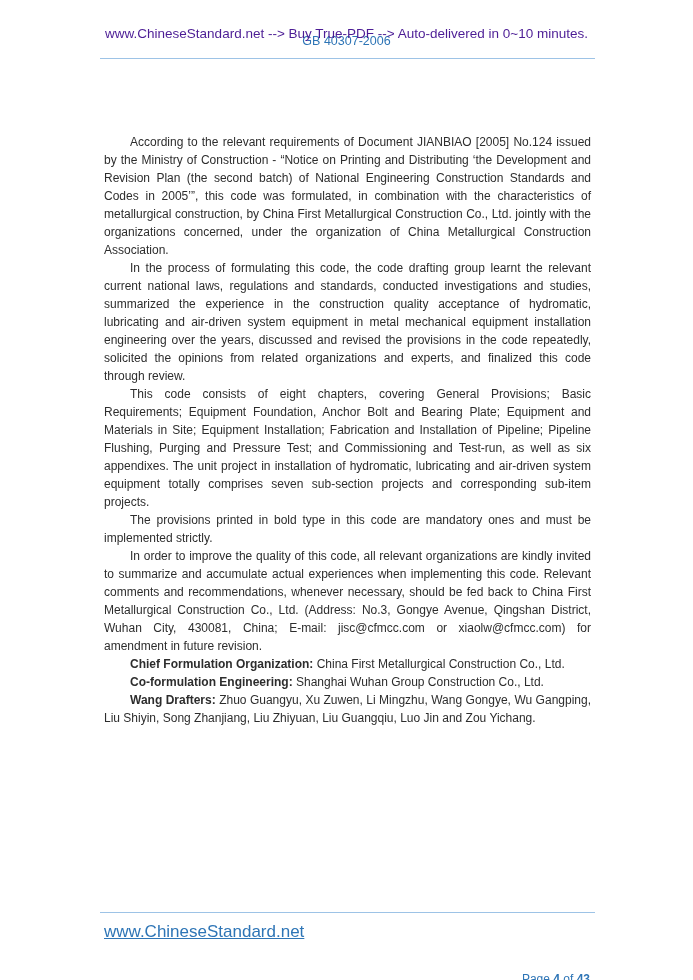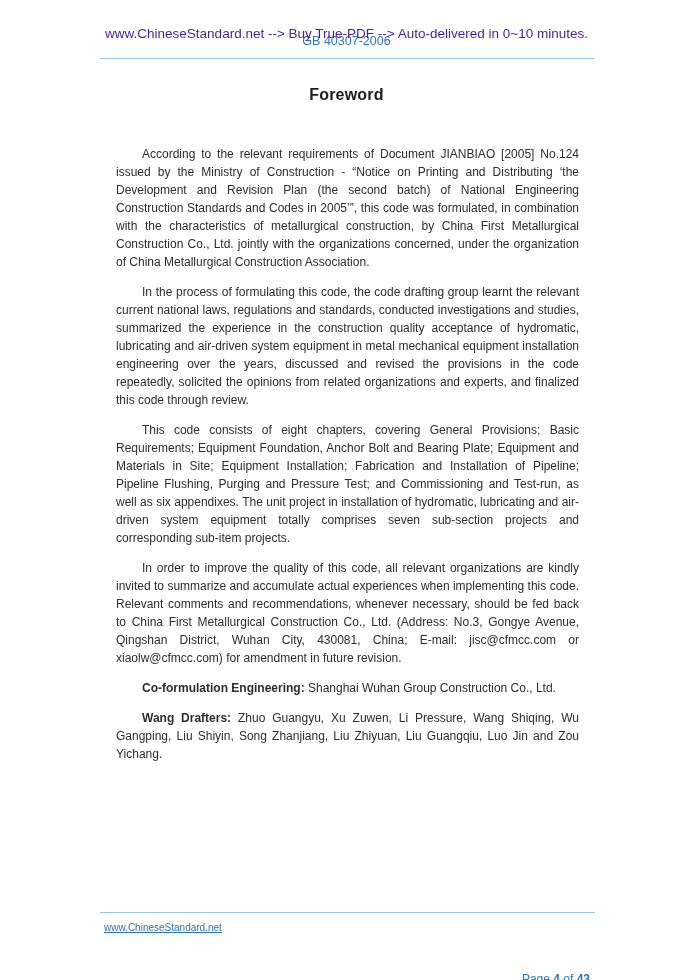--- a/index.html
+++ b/index.html
@@ -99,7 +99,6 @@
 
   <div class="rule rule-top"></div>
 
-  <div class="doc-title">Foreword</div>
 
   <div class="body-text">
     <p><span>According to the relevant requirements of Document JIANBIAO [2005] No.124 issued by the Ministry of Construction - “Notice on Printing and Distributing ‘the Development and Revision Plan (the second batch) of National Engineering Construction Standards and Codes in 2005’”, this code was formulated, in combination with the characteristics of metallurgical construction, by China First Metallurgical Construction Co., Ltd. jointly with the organizations concerned, under the organization of China Metallurgical Construction Association.</span></p>

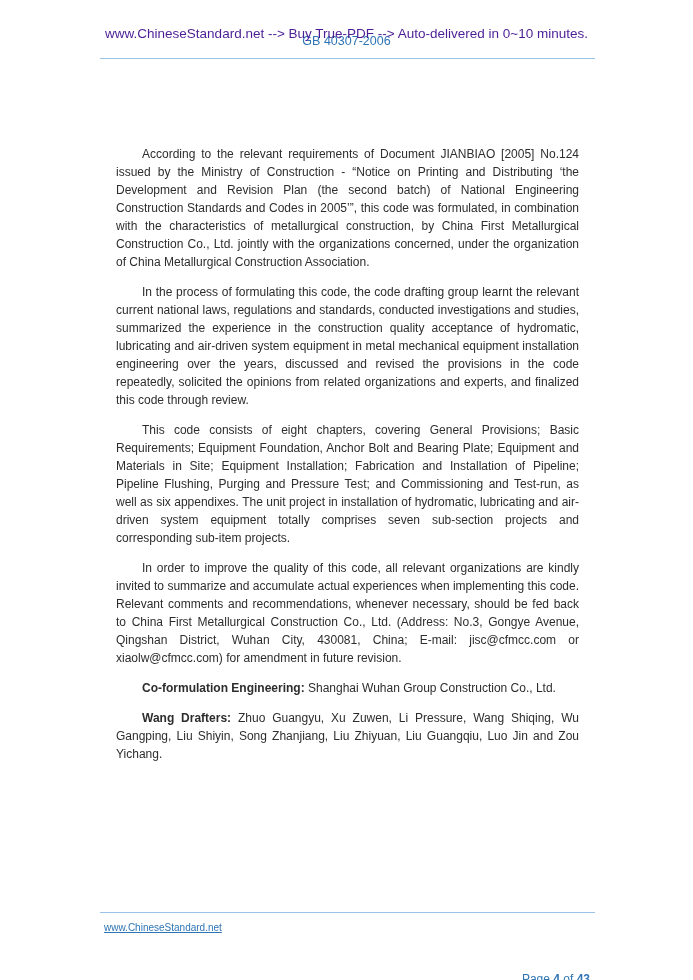--- a/index.html
+++ b/index.html
@@ -67,7 +67,7 @@
     text-align: justify;
   }
   .body-text p {
-    margin: 12px;
+    margin: 0;
     padding: 0;
     text-indent: 26px;
   }

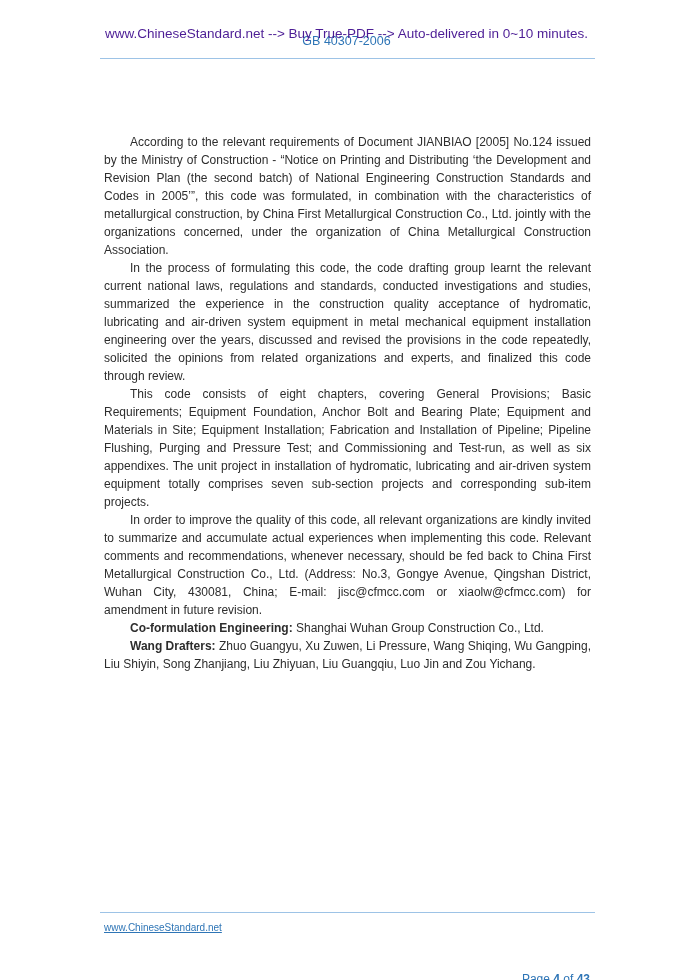--- a/index.html
+++ b/index.html
@@ -104,6 +104,7 @@
     <p><span>According to the relevant requirements of Document JIANBIAO [2005] No.124 issued by the Ministry of Construction - “Notice on Printing and Distributing ‘the Development and Revision Plan (the second batch) of National Engineering Construction Standards and Codes in 2005’”, this code was formulated, in combination with the characteristics of metallurgical construction, by China First Metallurgical Construction Co., Ltd. jointly with the organizations concerned, under the organization of China Metallurgical Construction Association.</span></p>
     <p><span>In the process of formulating this code, the code drafting group learnt the relevant current national laws, regulations and standards, conducted investigations and studies, summarized the experience in the construction quality acceptance of hydromatic, lubricating and air-driven system equipment in metal mechanical equipment installation engineering over the years, discussed and revised the provisions in the code repeatedly, solicited the opinions from related organizations and experts, and finalized this code through review.</span></p>
     <p><span>This code consists of eight chapters, covering General Provisions; Basic Requirements; Equipment Foundation, Anchor Bolt and Bearing Plate; Equipment and Materials in Site; Equipment Installation; Fabrication and Installation of Pipeline; Pipeline Flushing, Purging and Pressure Test; and Commissioning and Test-run, as well as six appendixes. The unit project in installation of hydromatic, lubricating and air-driven system equipment totally comprises seven sub-section projects and corresponding sub-item projects.</span></p>
+    <p><span>The provisions printed in bold type in this code are mandatory ones and must be implemented strictly.</span></p>
     <p><span>In order to improve the quality of this code, all relevant organizations are kindly invited to summarize and accumulate actual experiences when implementing this code. Relevant comments and recommendations, whenever necessary, should be fed back to China First Metallurgical Construction Co., Ltd. (Address: No.3, Gongye Avenue, Qingshan District, Wuhan City, 430081, China; E-mail: jisc@cfmcc.com or xiaolw@cfmcc.com) for amendment in future revision.</span></p>
     <p><strong>Co-formulation Engineering:</strong><span> Shanghai Wuhan Group Construction Co., Ltd.</span></p>
     <p><strong>Wang Drafters:</strong><span> Zhuo Guangyu, Xu Zuwen, Li Pressure, Wang Shiqing, Wu Gangping, Liu Shiyin, Song Zhanjiang, Liu Zhiyuan, Liu Guangqiu, Luo Jin and Zou Yichang.</span></p>

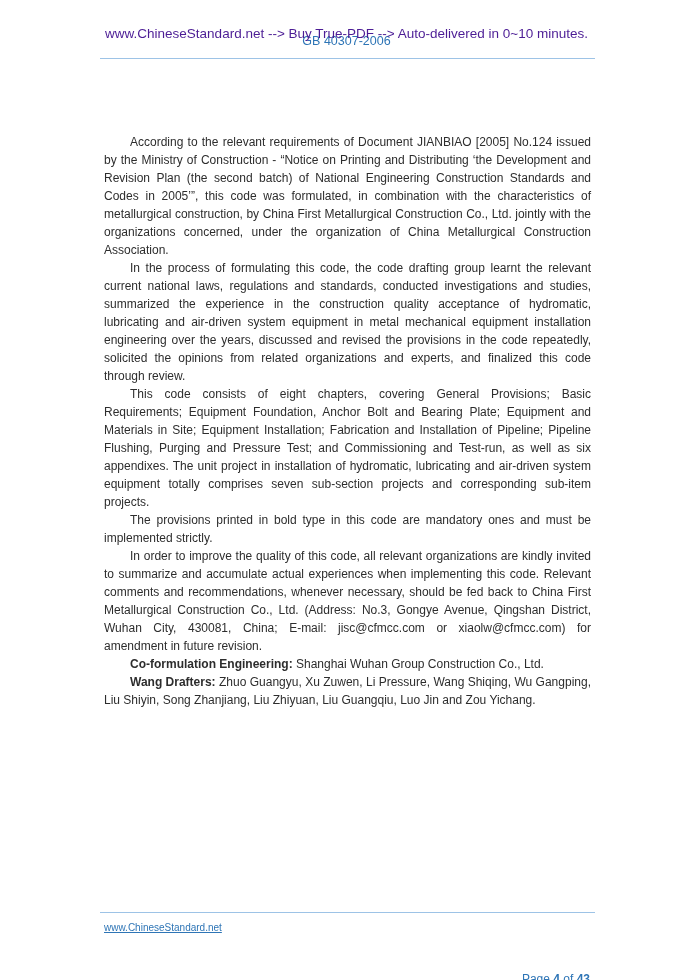--- a/index.html
+++ b/index.html
@@ -106,6 +106,7 @@
     <p><span>This code consists of eight chapters, covering General Provisions; Basic Requirements; Equipment Foundation, Anchor Bolt and Bearing Plate; Equipment and Materials in Site; Equipment Installation; Fabrication and Installation of Pipeline; Pipeline Flushing, Purging and Pressure Test; and Commissioning and Test-run, as well as six appendixes. The unit project in installation of hydromatic, lubricating and air-driven system equipment totally comprises seven sub-section projects and corresponding sub-item projects.</span></p>
     <p><span>The provisions printed in bold type in this code are mandatory ones and must be implemented strictly.</span></p>
     <p><span>In order to improve the quality of this code, all relevant organizations are kindly invited to summarize and accumulate actual experiences when implementing this code. Relevant comments and recommendations, whenever necessary, should be fed back to China First Metallurgical Construction Co., Ltd. (Address: No.3, Gongye Avenue, Qingshan District, Wuhan City, 430081, China; E-mail: jisc@cfmcc.com or xiaolw@cfmcc.com) for amendment in future revision.</span></p>
+    <p><strong>Chief Formulation Organization:</strong><span> China First Metallurgical Construction Co., Ltd.</span></p>
     <p><strong>Co-formulation Engineering:</strong><span> Shanghai Wuhan Group Construction Co., Ltd.</span></p>
     <p><strong>Wang Drafters:</strong><span> Zhuo Guangyu, Xu Zuwen, Li Pressure, Wang Shiqing, Wu Gangping, Liu Shiyin, Song Zhanjiang, Liu Zhiyuan, Liu Guangqiu, Luo Jin and Zou Yichang.</span></p>
   </div>

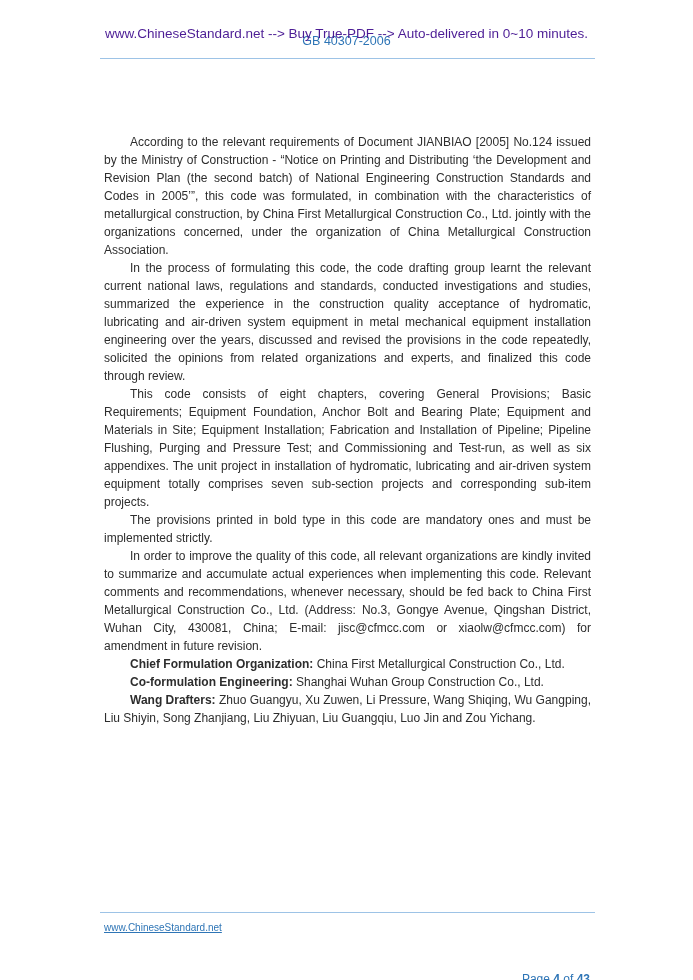--- a/index.html
+++ b/index.html
@@ -108,7 +108,7 @@
     <p><span>In order to improve the quality of this code, all relevant organizations are kindly invited to summarize and accumulate actual experiences when implementing this code. Relevant comments and recommendations, whenever necessary, should be fed back to China First Metallurgical Construction Co., Ltd. (Address: No.3, Gongye Avenue, Qingshan District, Wuhan City, 430081, China; E-mail: jisc@cfmcc.com or xiaolw@cfmcc.com) for amendment in future revision.</span></p>
     <p><strong>Chief Formulation Organization:</strong><span> China First Metallurgical Construction Co., Ltd.</span></p>
     <p><strong>Co-formulation Engineering:</strong><span> Shanghai Wuhan Group Construction Co., Ltd.</span></p>
-    <p><strong>Wang Drafters:</strong><span> Zhuo Guangyu, Xu Zuwen, Li Pressure, Wang Shiqing, Wu Gangping, Liu Shiyin, Song Zhanjiang, Liu Zhiyuan, Liu Guangqiu, Luo Jin and Zou Yichang.</span></p>
+    <p><strong>Wang Drafters:</strong><span> Zhuo Guangyu, Xu Zuwen, Li Mingzhu, Wang Gongye, Wu Gangping, Liu Shiyin, Song Zhanjiang, Liu Zhiyuan, Liu Guangqiu, Luo Jin and Zou Yichang.</span></p>
   </div>
 
   <div class="rule rule-bottom"></div>

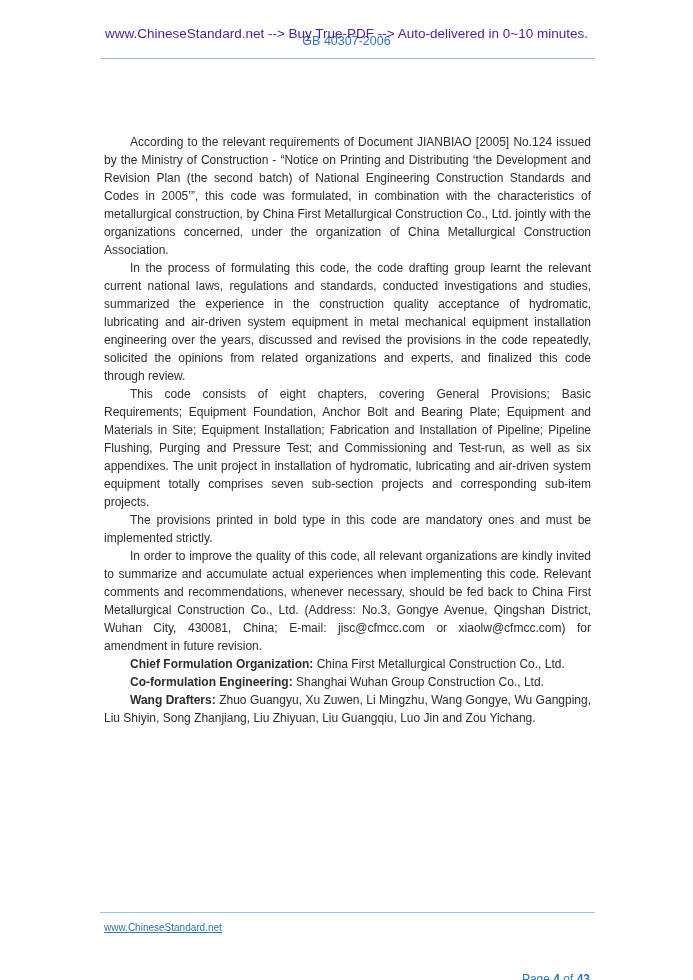--- a/index.html
+++ b/index.html
@@ -75,7 +75,7 @@
     position: absolute;
     top: 922px;
     left: 104px;
-    font-size: 10px;
+    font-size: 17px;
     color: #2e75b6;
     text-decoration: underline;
   }

